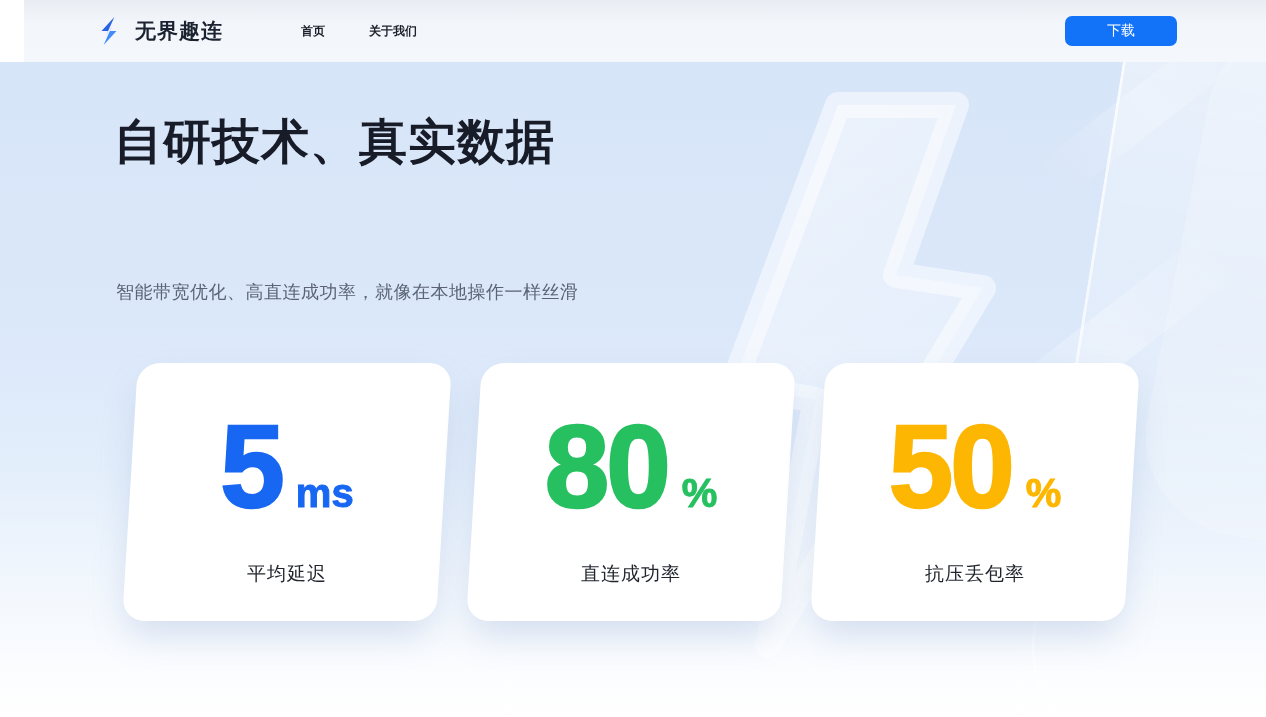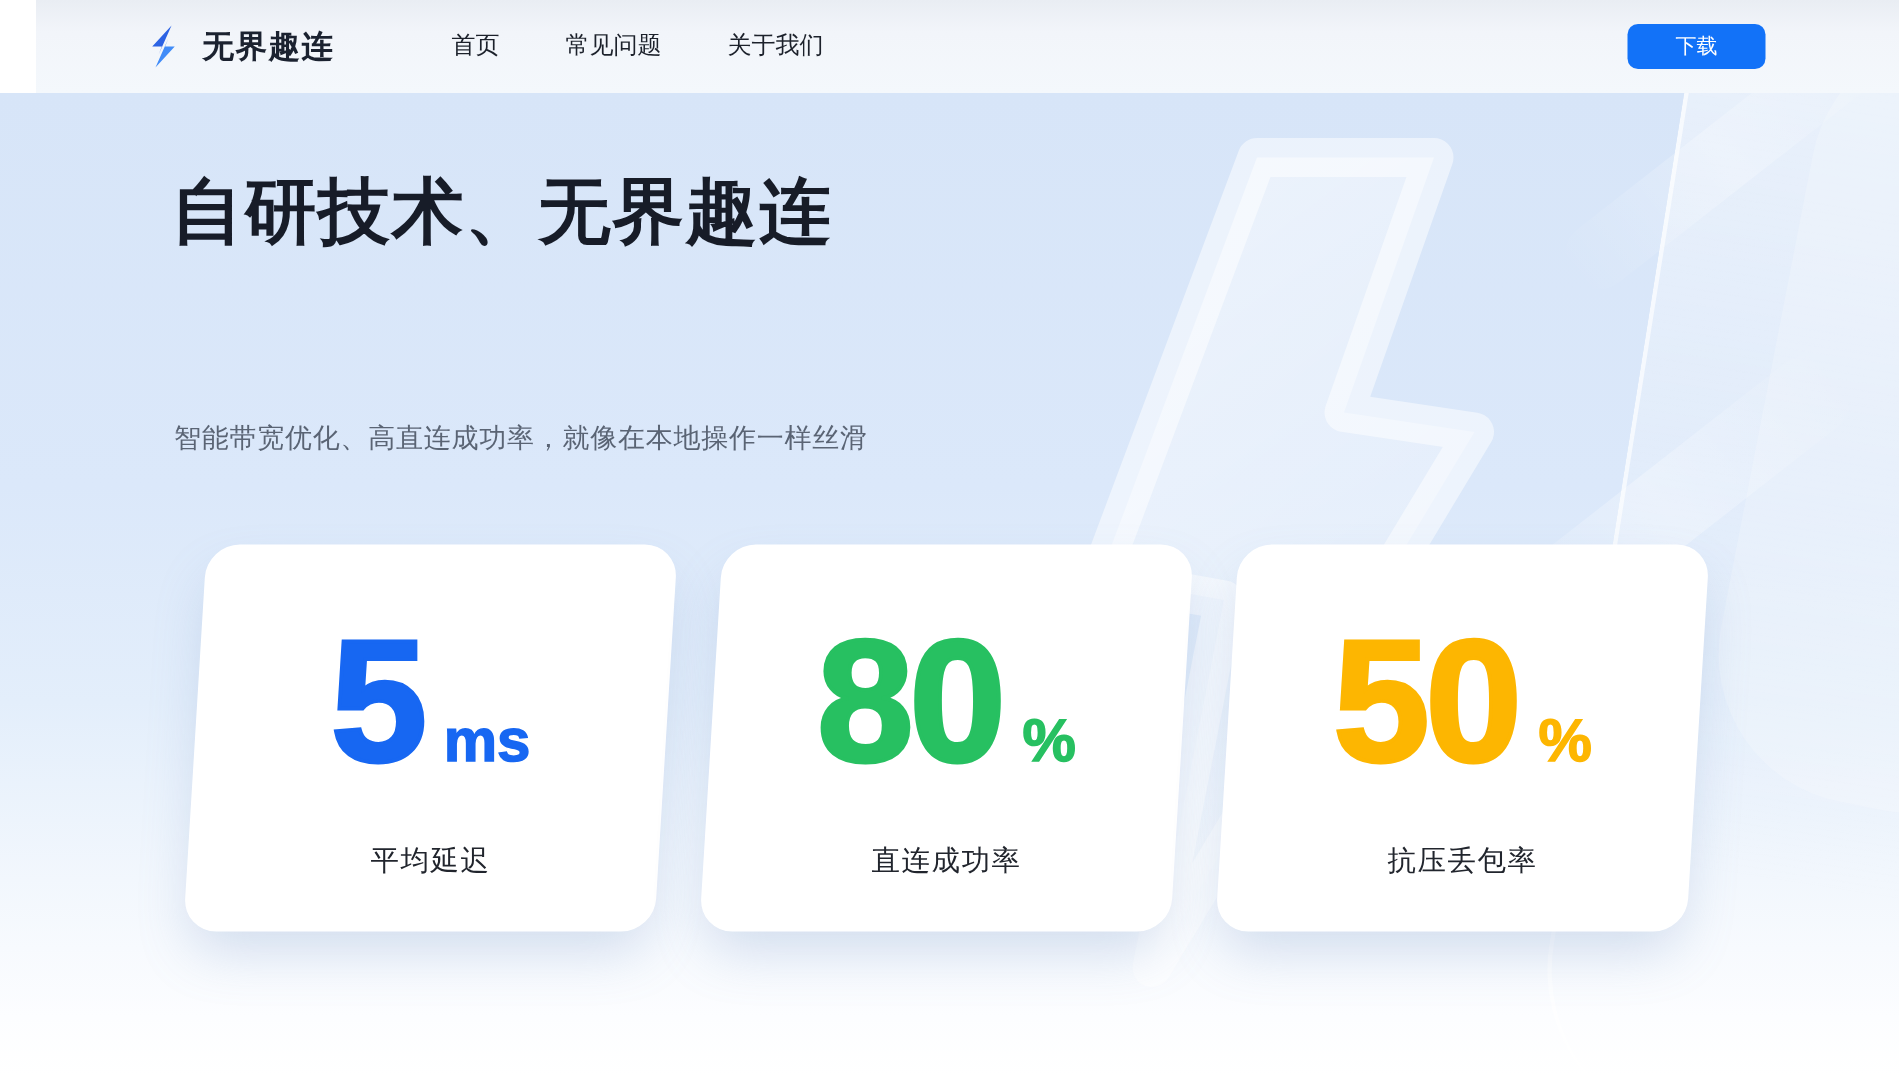--- a/index.html
+++ b/index.html
@@ -18,7 +18,7 @@
   .brand-icon { width:30px; height:30px; display:block; }
   .brand-name { font-size:21px; font-weight:700; color:#1b2230; letter-spacing:1px; }
   .nav { display:flex; margin-left:78px; gap:44px; }
-  .nav-item { font-size:16px; color:#1c212b; cursor:pointer; line-height:62px; }
+  .nav-item { font-size:12px; color:#1c212b; cursor:pointer; line-height:62px;font-weight:bold; }
   .spacer { flex:1; }
   .download-btn {
     width:92px; height:30px; border:none; border-radius:7px;

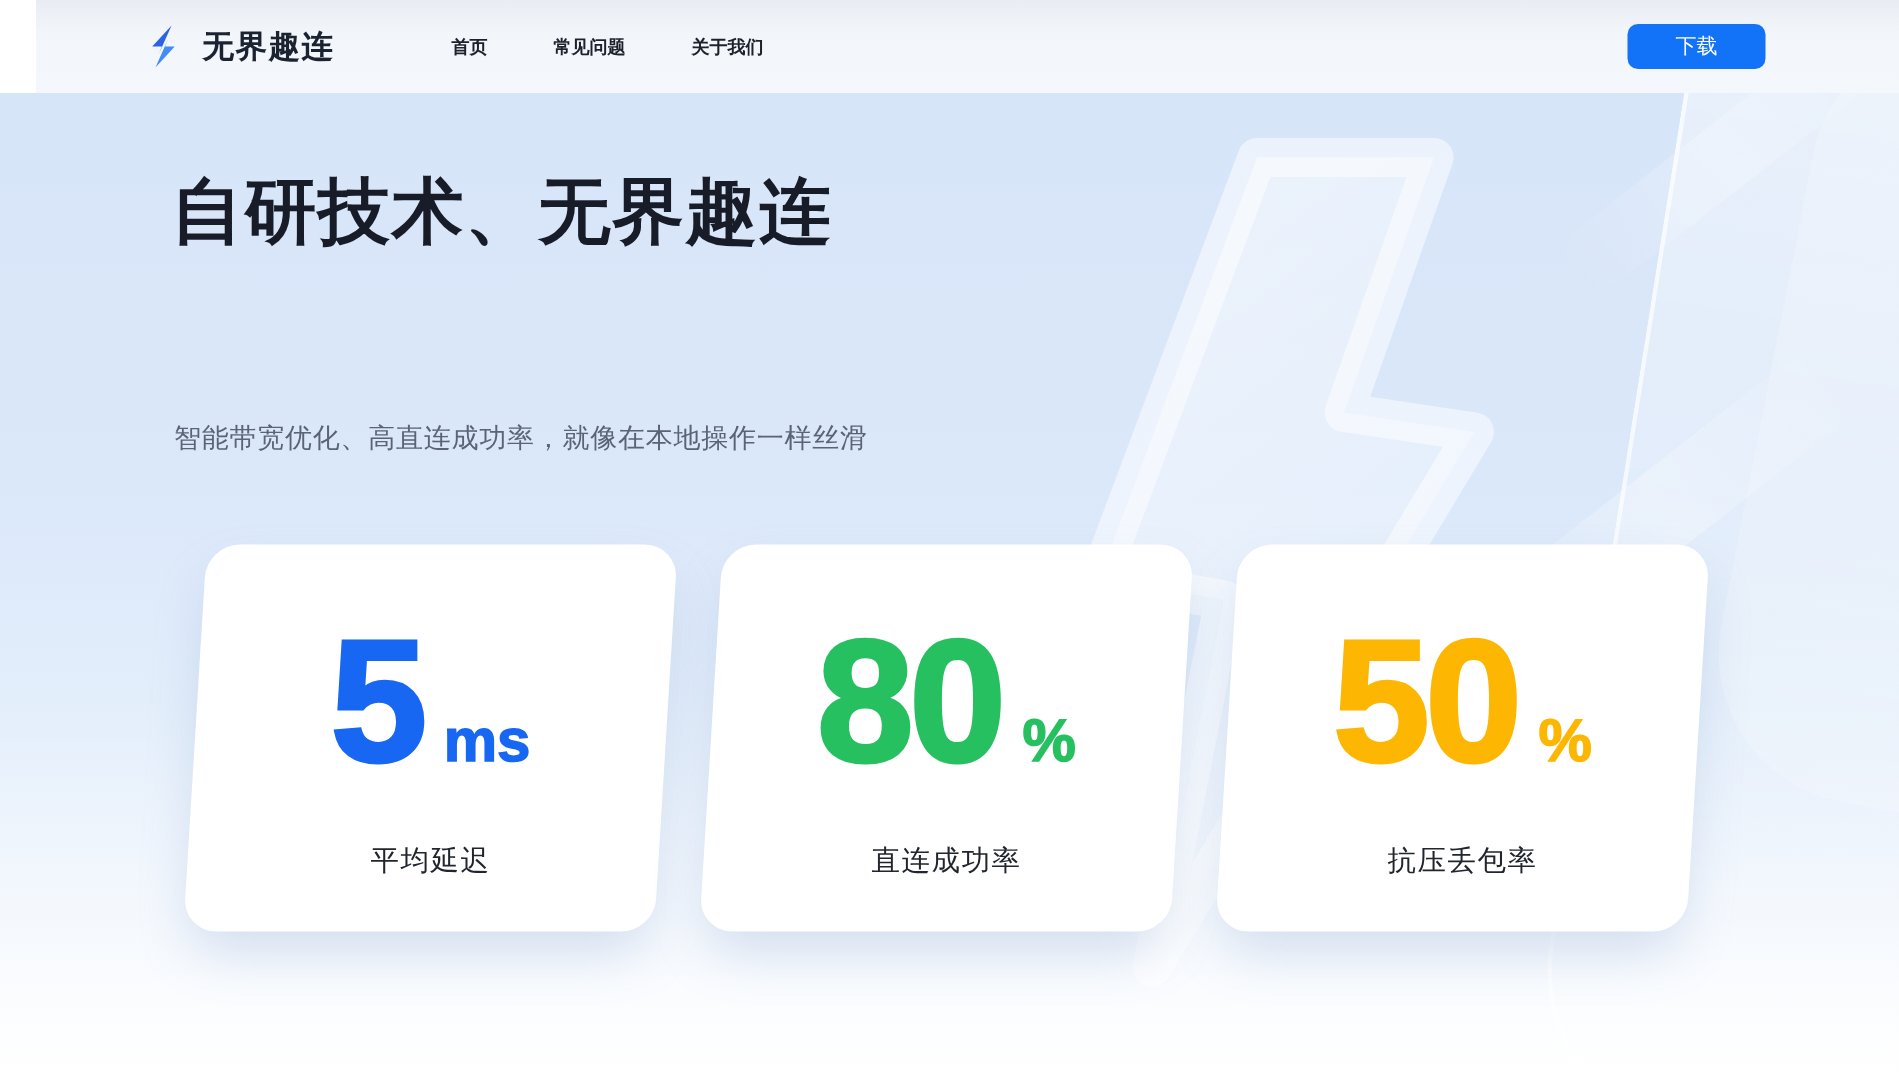--- a/index.html
+++ b/index.html
@@ -101,7 +101,6 @@
   </div>
   <div class="nav">
     <span class="nav-item">首页</span>
-    <span class="nav-item">常见问题</span>
     <span class="nav-item">关于我们</span>
   </div>
   <div class="spacer"></div>

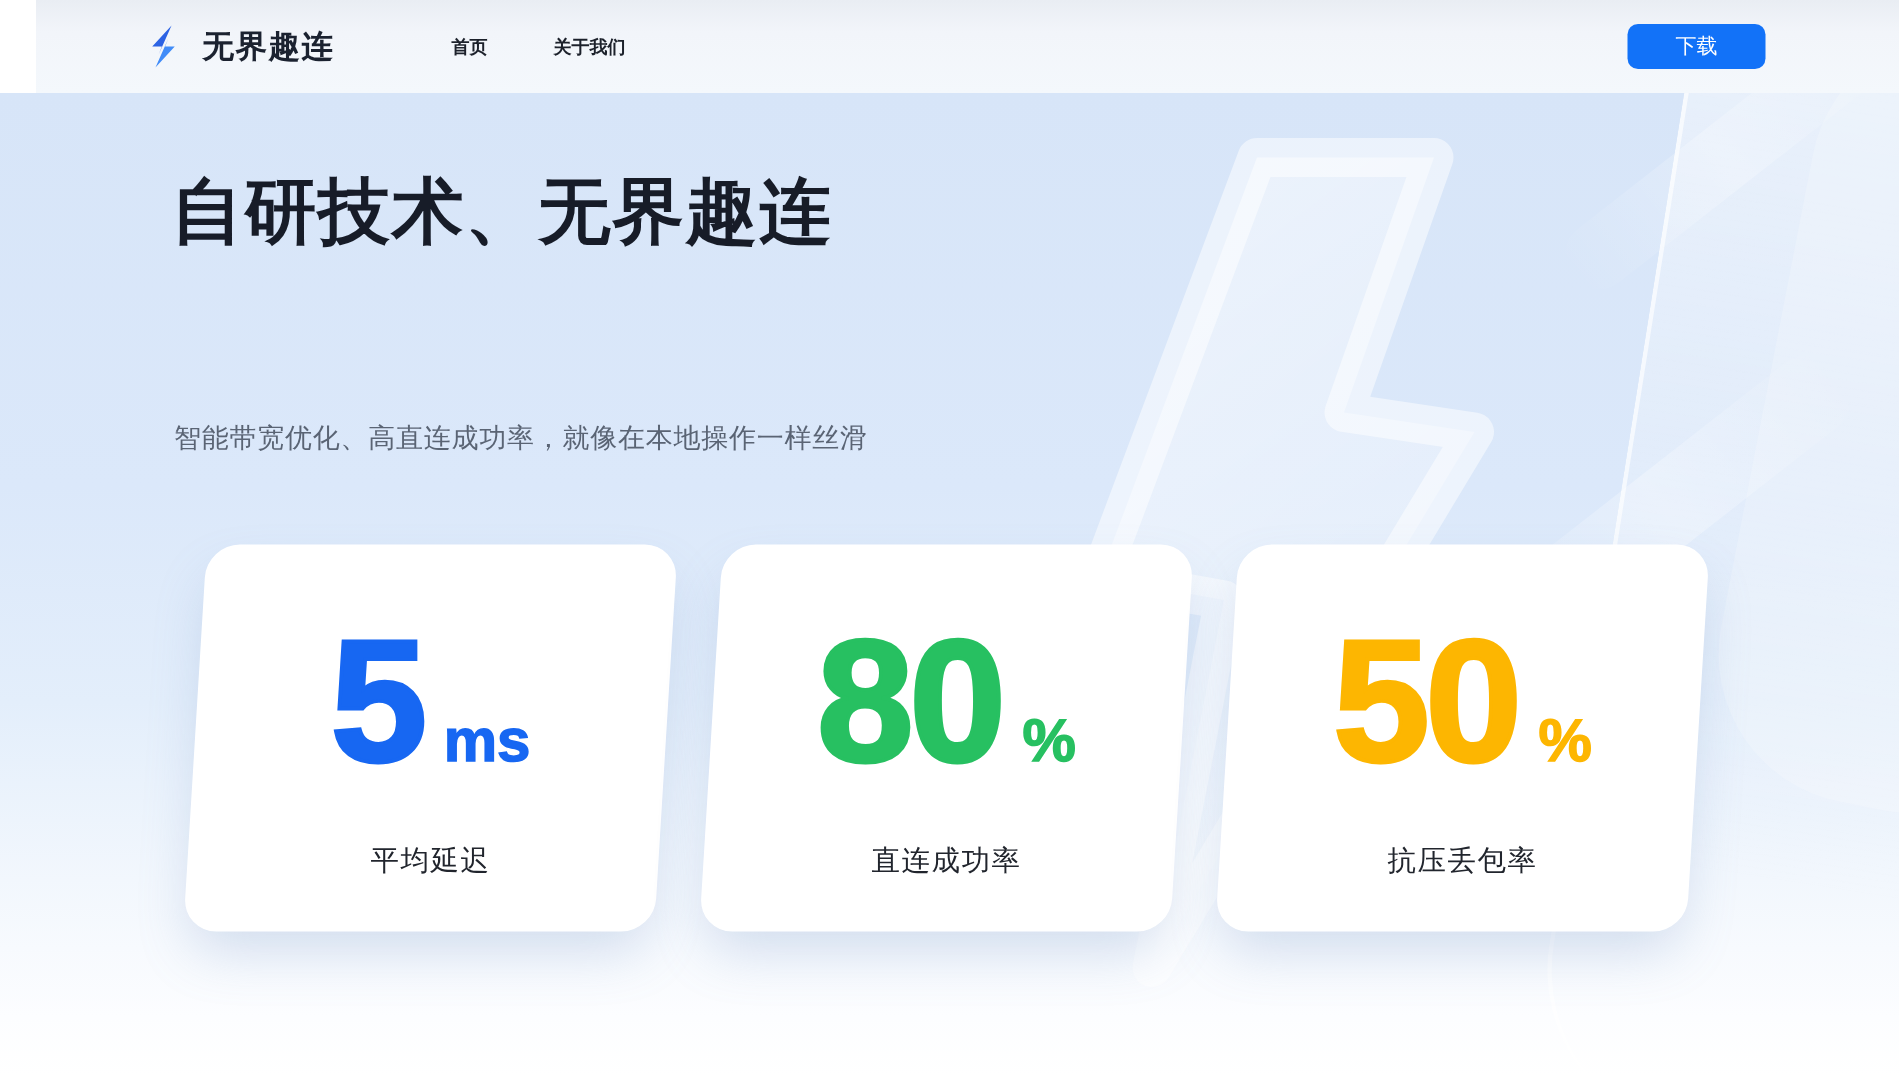--- a/index.html
+++ b/index.html
@@ -21,7 +21,7 @@
   .nav-item { font-size:12px; color:#1c212b; cursor:pointer; line-height:62px;font-weight:bold; }
   .spacer { flex:1; }
   .download-btn {
-    width:92px; height:30px; border:none; border-radius:7px;
+    width:112px; height:30px; border:none; border-radius:7px;
     color:#fff; font-size:14px; font-family:Liberation Sans, sans-serif;
     cursor:pointer; display:flex; align-items:center; justify-content:center;
   }

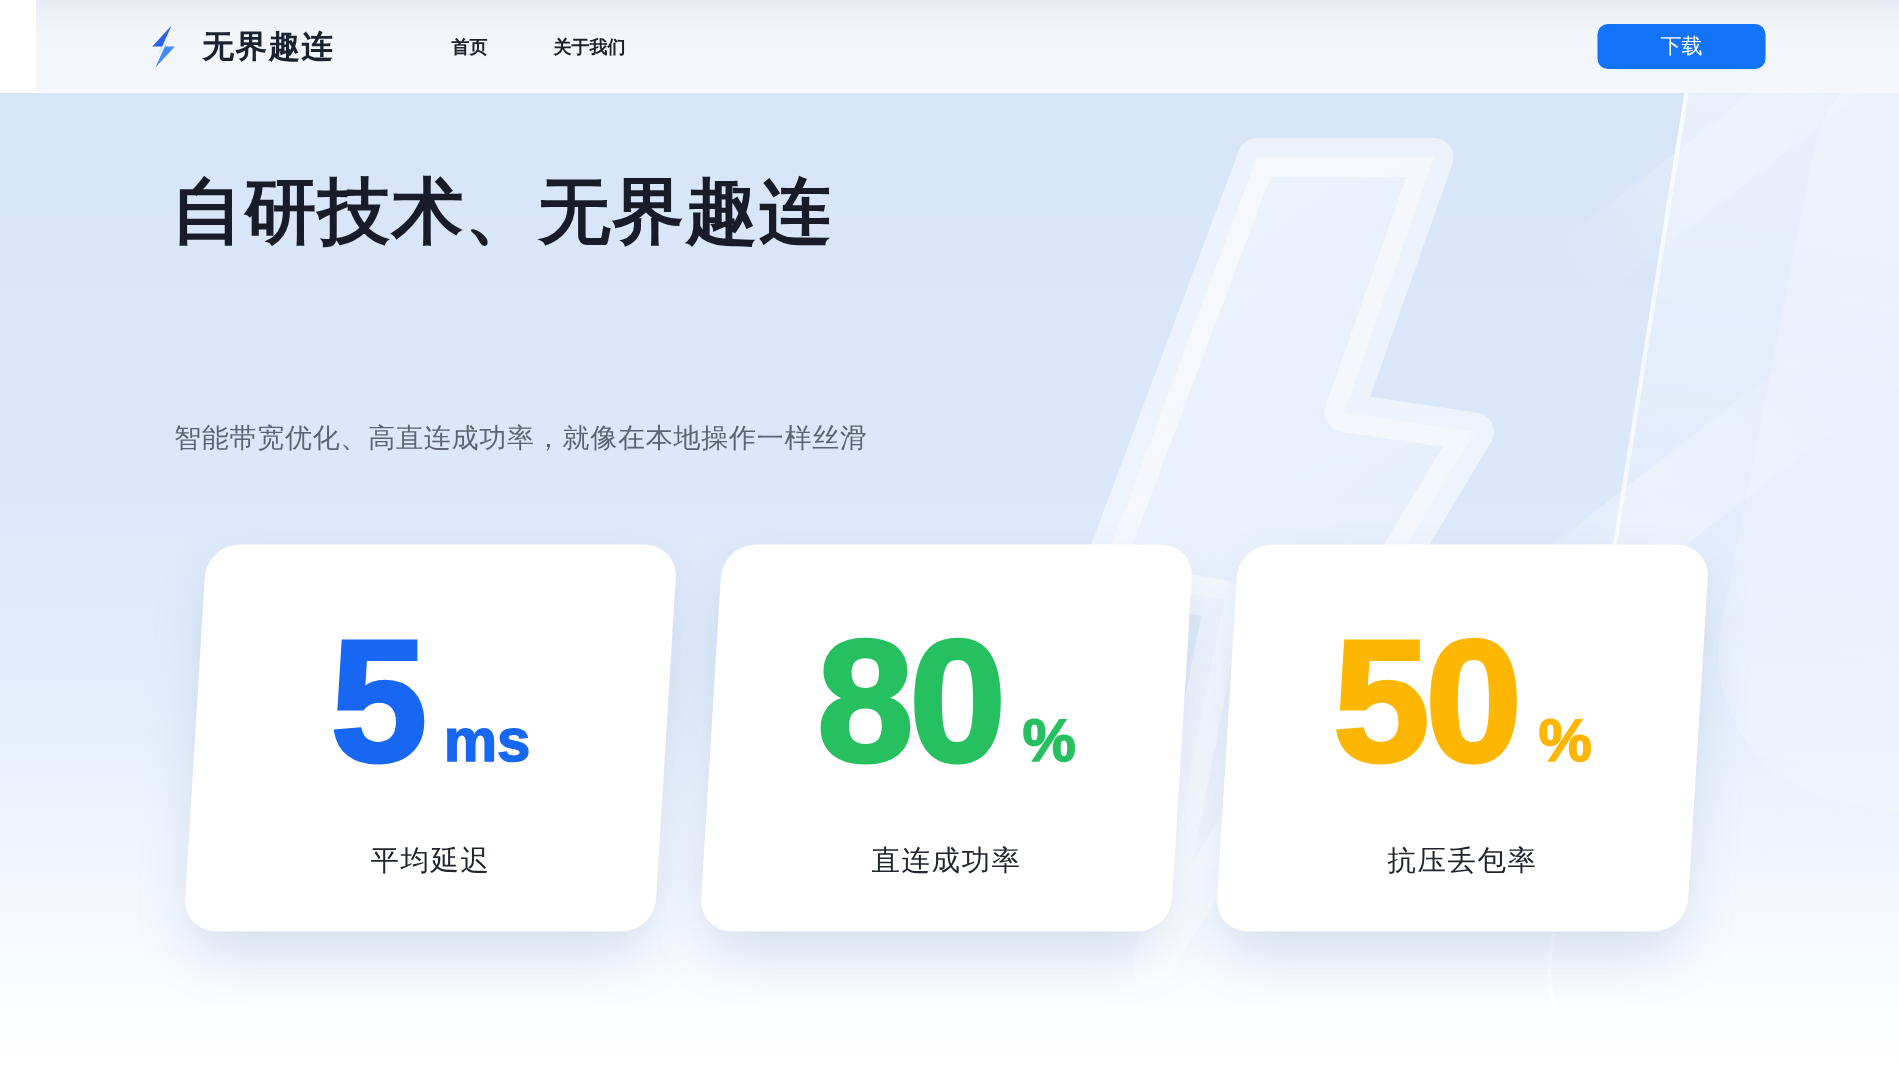--- a/index.html
+++ b/index.html
@@ -124,7 +124,7 @@
   <div class="deco streak-2"></div>
 
   <h1 class="hero-title">
-    <span>自研技术、无界趣连</span><br>
+    <span>自研技术、真实数据</span><br>
   </h1>
   <p class="hero-subtitle">智能带宽优化、高直连成功率，就像在本地操作一样丝滑</p>
 

